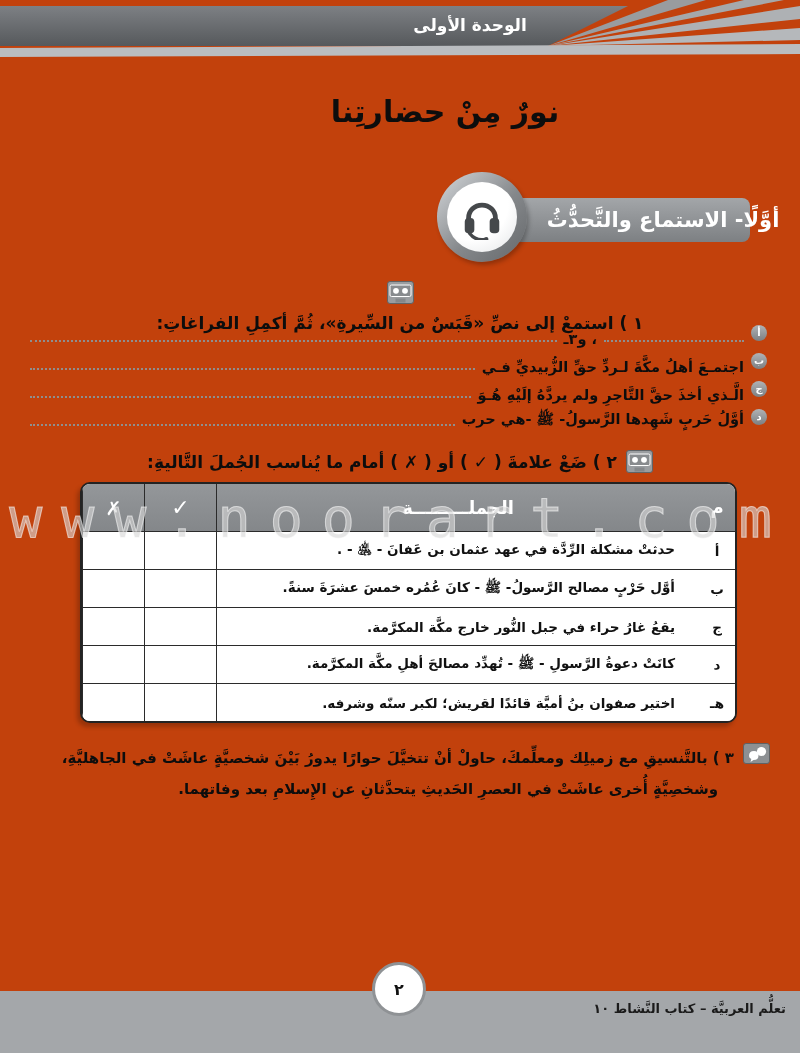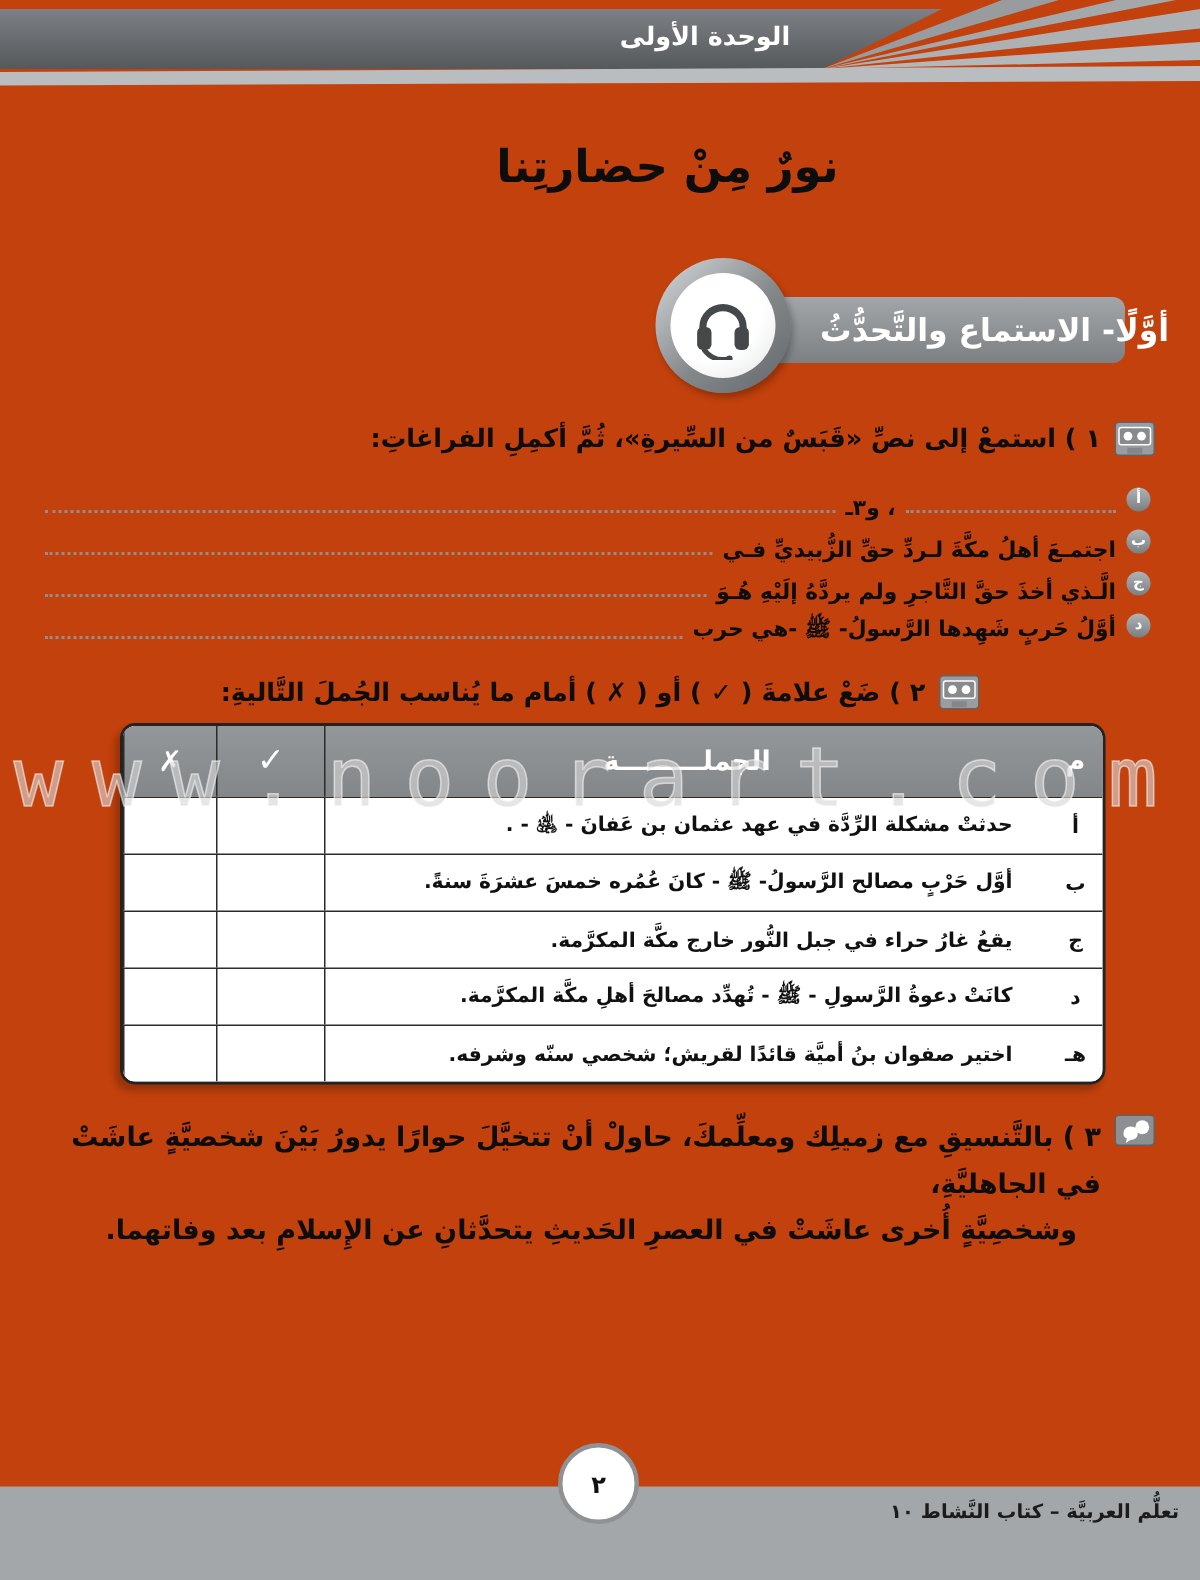--- a/index.html
+++ b/index.html
@@ -118,7 +118,7 @@
     </div>
   </div>
 
-  <div class="ex-heading" style="top:281px;">
+  <div class="ex-heading" style="top:281px;flex-direction:column;">
     <span class="icon-box">
       <svg width="27" height="23" viewBox="0 0 27 23" xmlns="http://www.w3.org/2000/svg">
         <rect x="0.5" y="0.5" width="26" height="22" rx="2.5" fill="#9a9da0" stroke="#606366"></rect>

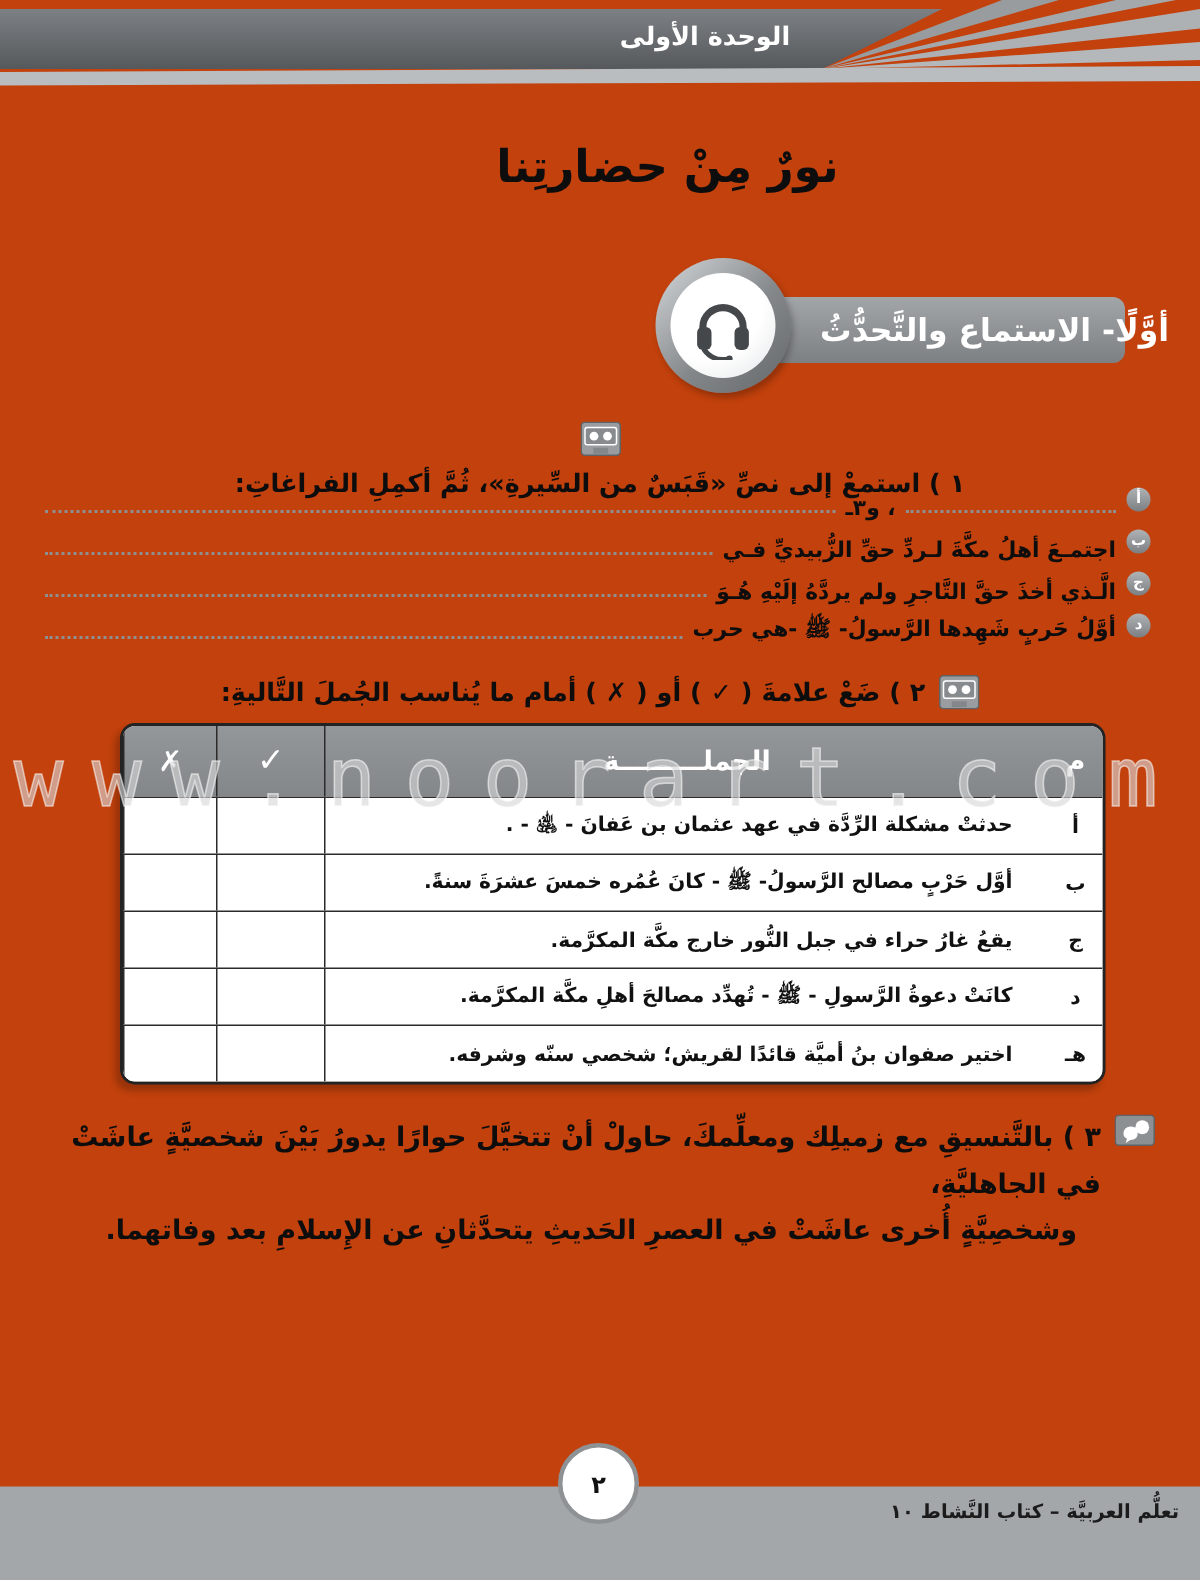--- a/index.html
+++ b/index.html
@@ -202,7 +202,7 @@
     </div>
     <div class="trow tbody">
       <div class="cell num-cell">هـ</div>
-      <div class="cell sent-cell sep">اختير صفوان بنُ أميَّة قائدًا لقريش؛ شخصي سنّه وشرفه.</div>
+      <div class="cell sent-cell sep">اختير صفوان بنُ أميَّة قائدًا لقريش؛ لكبر سنّه وشرفه.</div>
       <div class="cell mark-cell sep"></div>
       <div class="cell mark-cell sep"></div>
     </div>

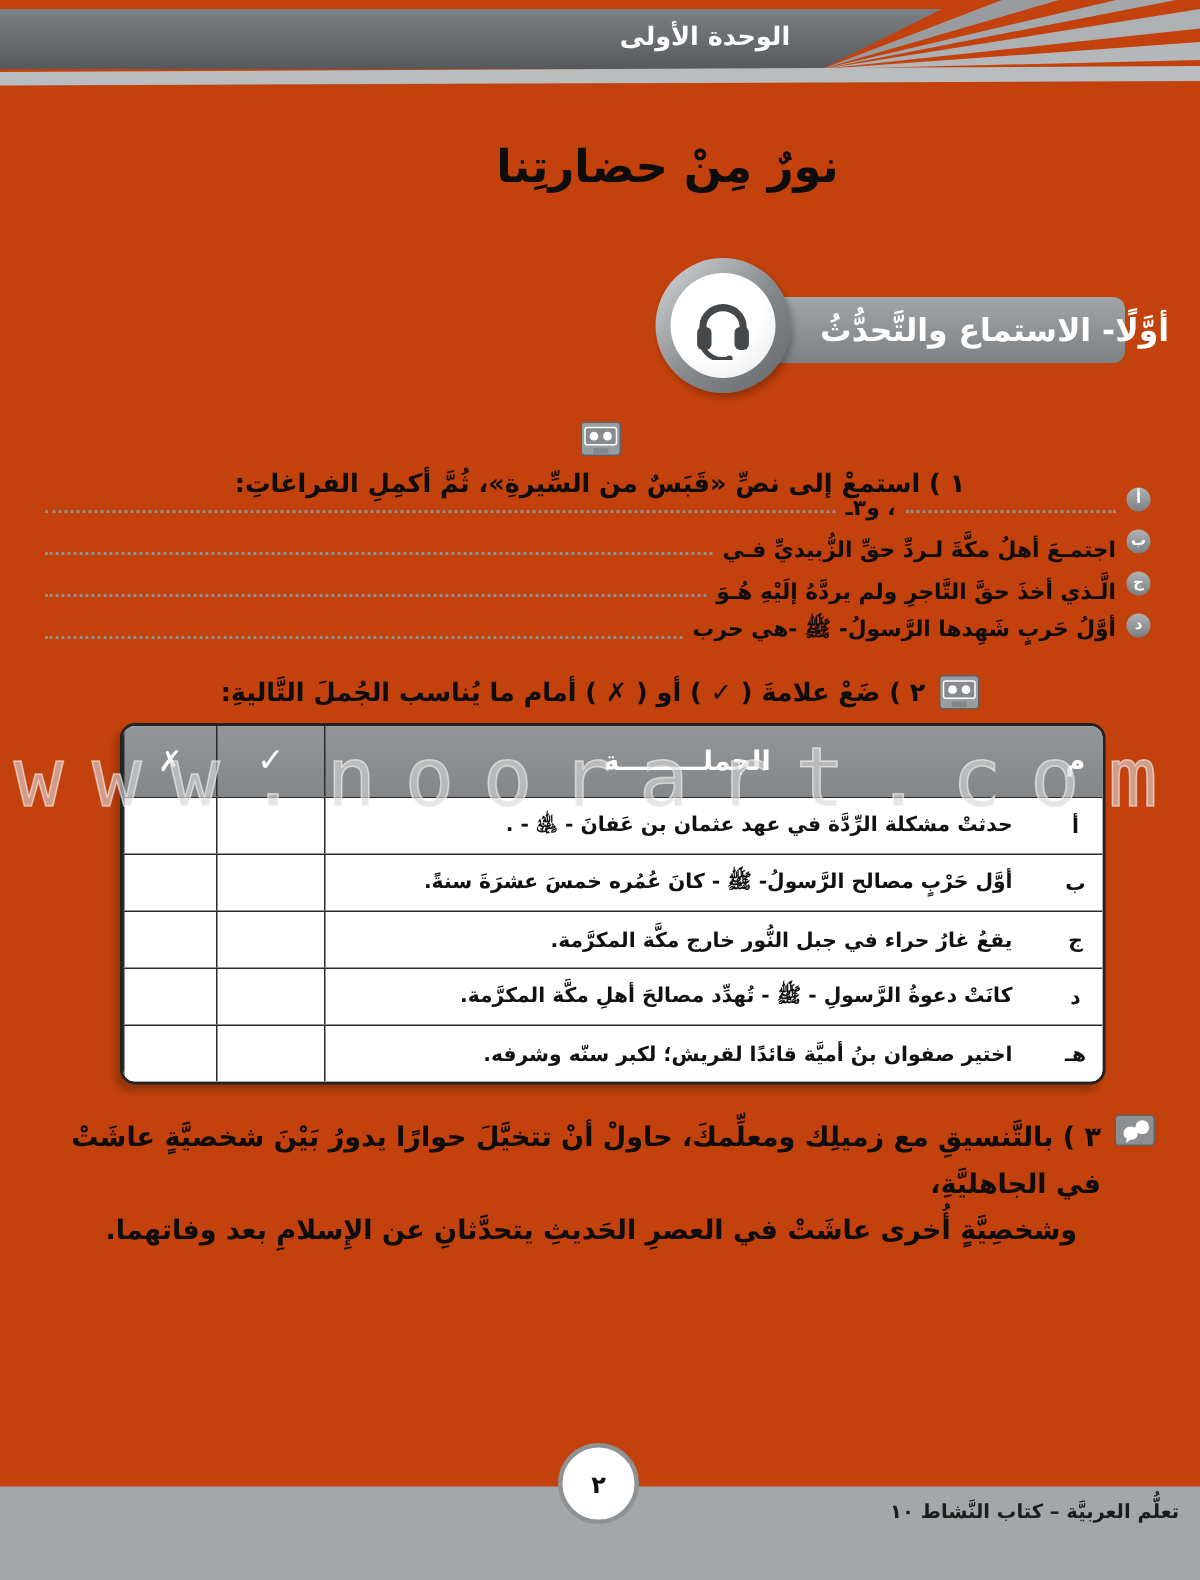--- a/index.html
+++ b/index.html
@@ -59,7 +59,7 @@
 
   
   .ex3{position:absolute;top:743px;right:30px;left:25px;display:flex;direction:rtl;
-       gap:9px;font-weight:bold;font-size:18px;color:#0d0d0d;align-items:flex-start;}
+       gap:9px;font-weight:bold;font-size:15px;color:#0d0d0d;align-items:flex-start;}
   .ex3 .lines{line-height:31px;}
   .ex3 .l2{padding-right:16px;}
 

